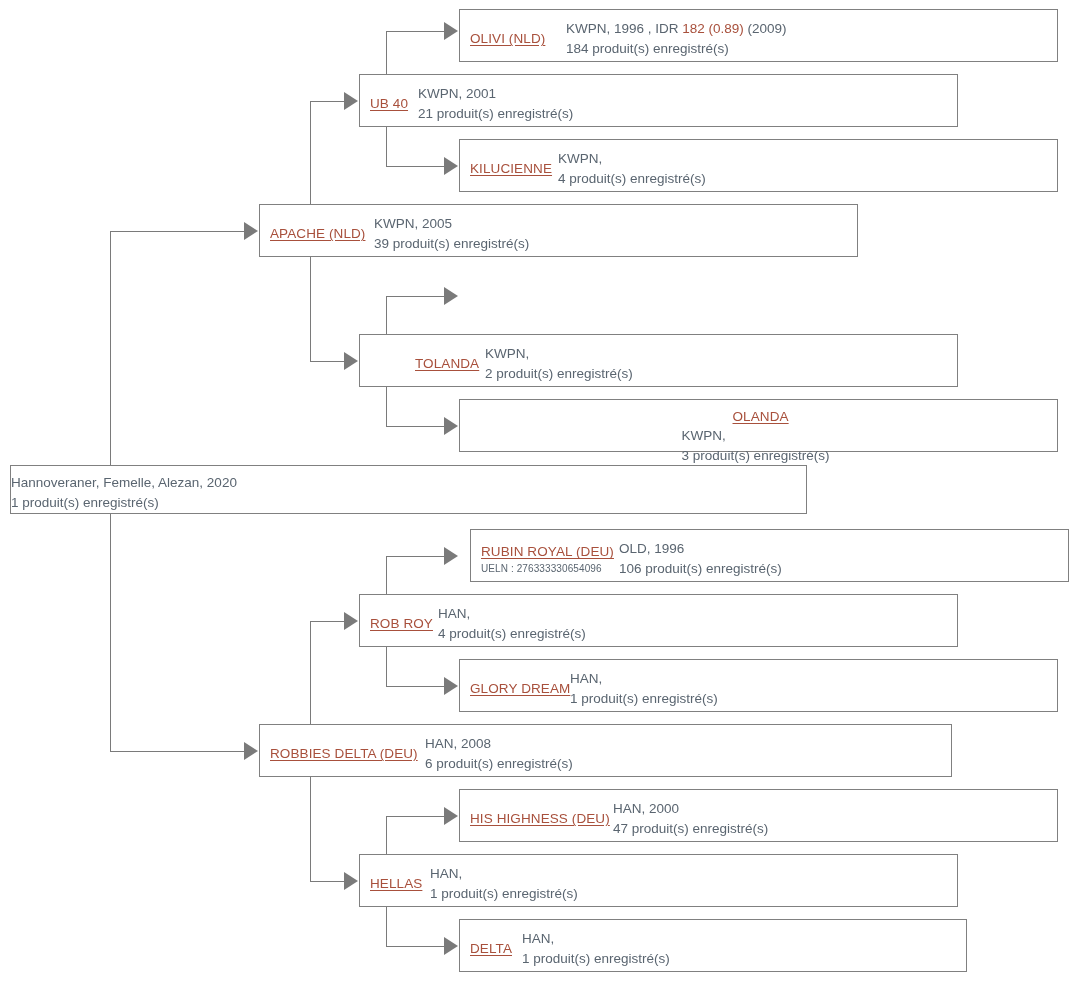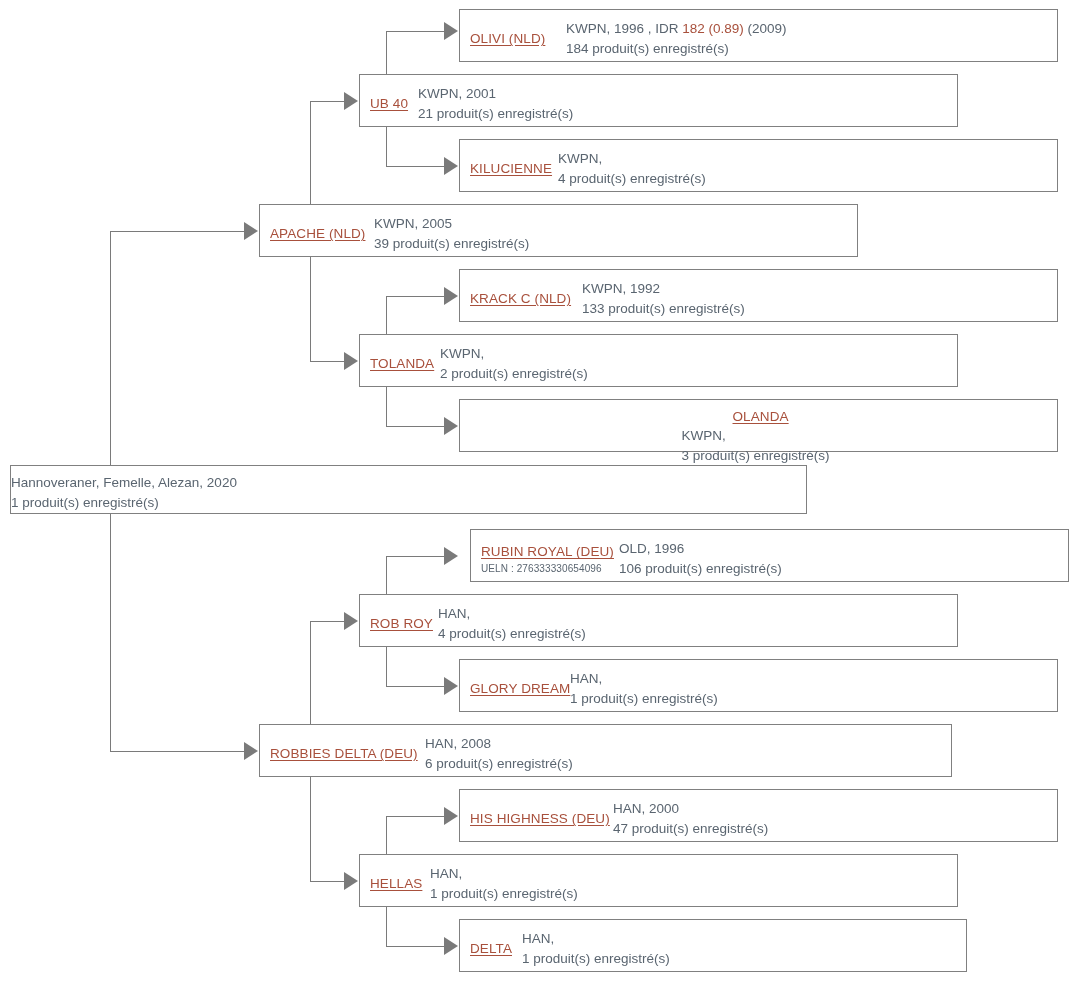--- a/index.html
+++ b/index.html
@@ -170,15 +170,6 @@
     </div>
   </div>
 
-  <div class="node" style="left:459px;top:269px;width:599px;height:53px;">
-    <div class="namecell" style="width:122px;">
-      <a class="nm">KRACK C (NLD)</a>
-    </div>
-    <div class="infocell">
-      <span>KWPN, 1992</span>
-      <span class="l2">133 produit(s) enregistré(s)</span>
-    </div>
-  </div>
 
   <div class="node" style="left:359px;top:334px;width:599px;height:53px;">
     <div class="namecell" style="width:80px;">

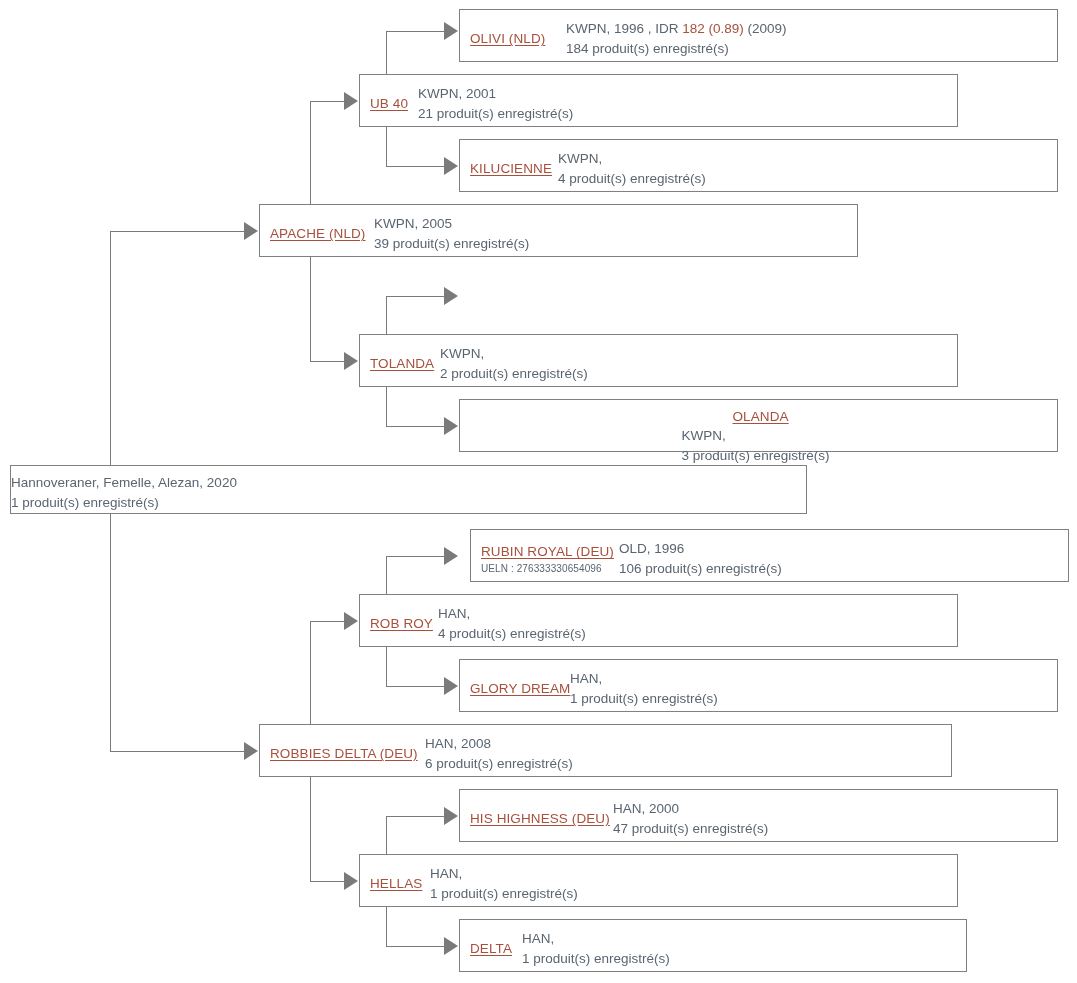--- a/index.html
+++ b/index.html
@@ -171,7 +171,7 @@
   </div>
 
 
-  <div class="node" style="left:359px;top:334px;width:599px;height:53px;">
+  <div class="node" style="left:359px;top:334px;width:599px;height:53px;padding-left:45px;">
     <div class="namecell" style="width:80px;">
       <a class="nm">TOLANDA</a>
     </div>

